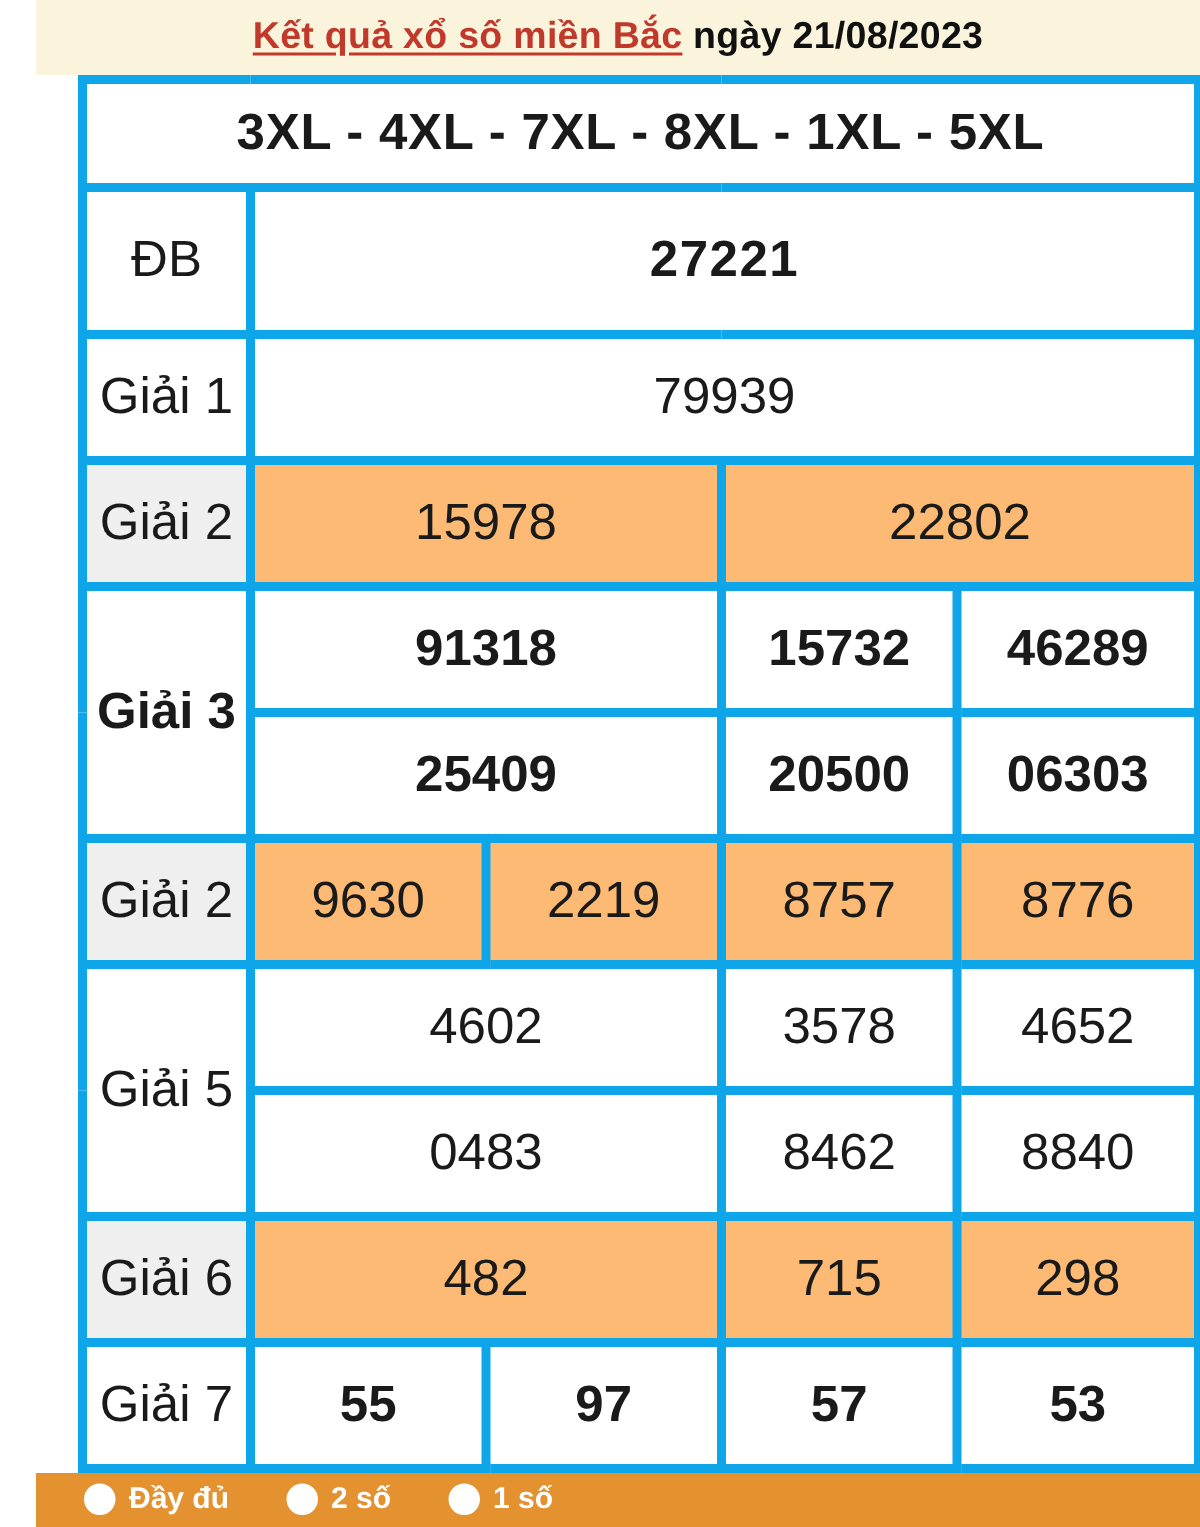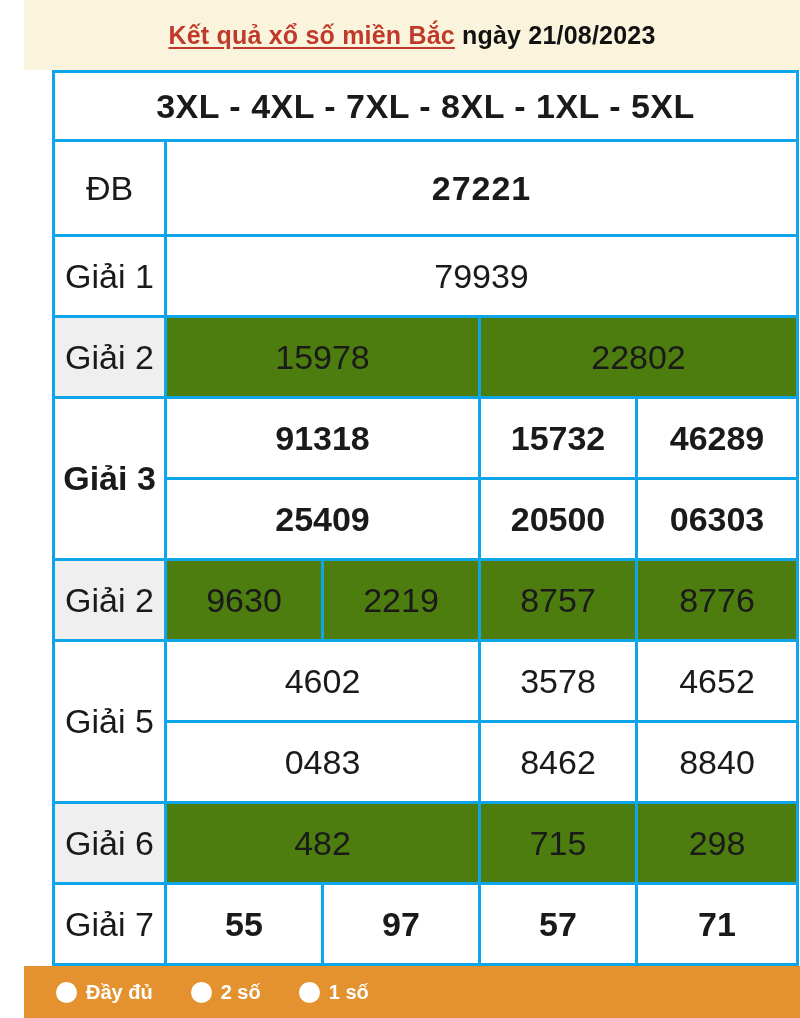--- a/index.html
+++ b/index.html
@@ -63,7 +63,7 @@
     background: #ffffff;
   }
   table.result td {
-    border: 3px solid #0ea5e9;
+    border: 6px solid #0ea5e9;
     text-align: center;
     vertical-align: middle;
     font-size: 34px;

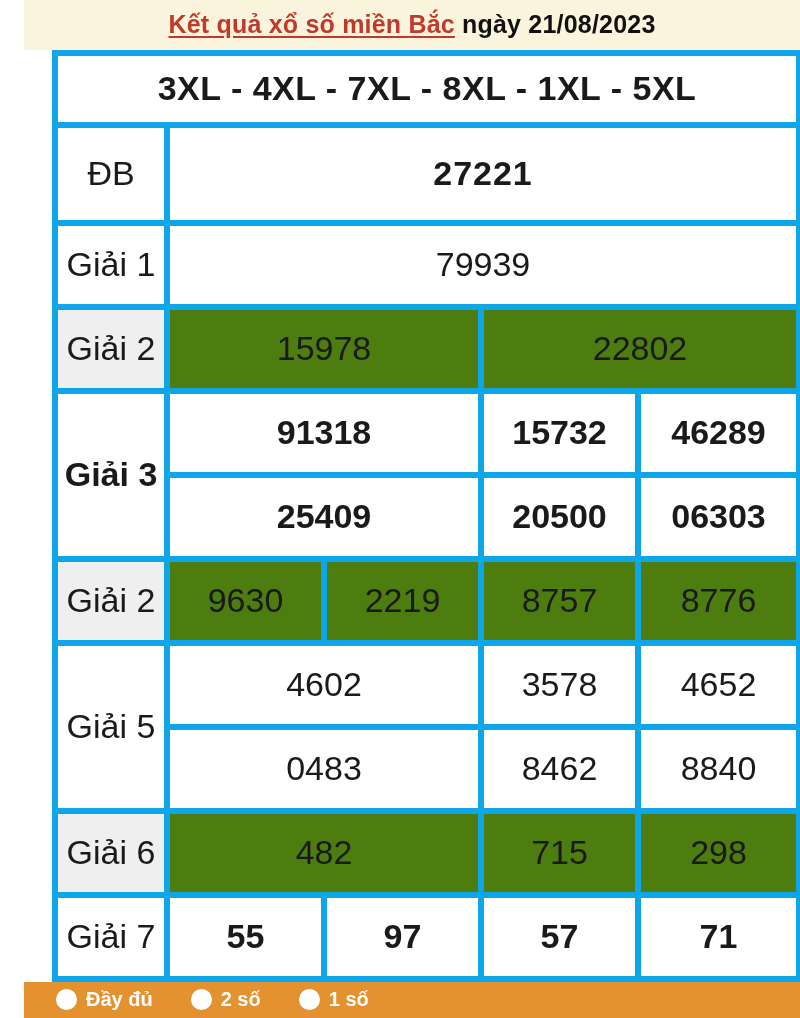--- a/index.html
+++ b/index.html
@@ -78,7 +78,7 @@
     background: #ffffff;
   }
   tr.shaded td {
-    background: #4d7c0f;
+    background: #fdba74;
   }
   tr.shaded .label-cell {
     background: #efefef;

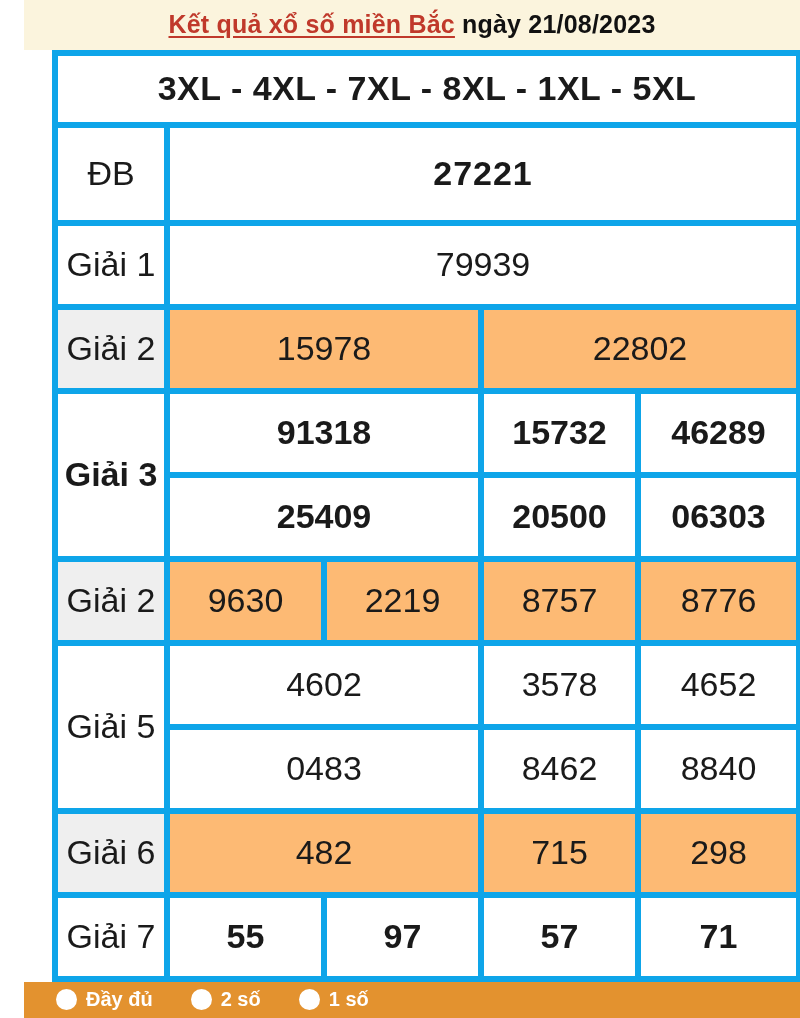--- a/index.html
+++ b/index.html
@@ -242,7 +242,7 @@
           <td class="g7-number">55</td>
           <td class="g7-number">97</td>
           <td class="g7-number">57</td>
-          <td class="g7-number">71</td>
+          <td class="g7-number">53</td>
         </tr>
       </tbody>
     </table>

